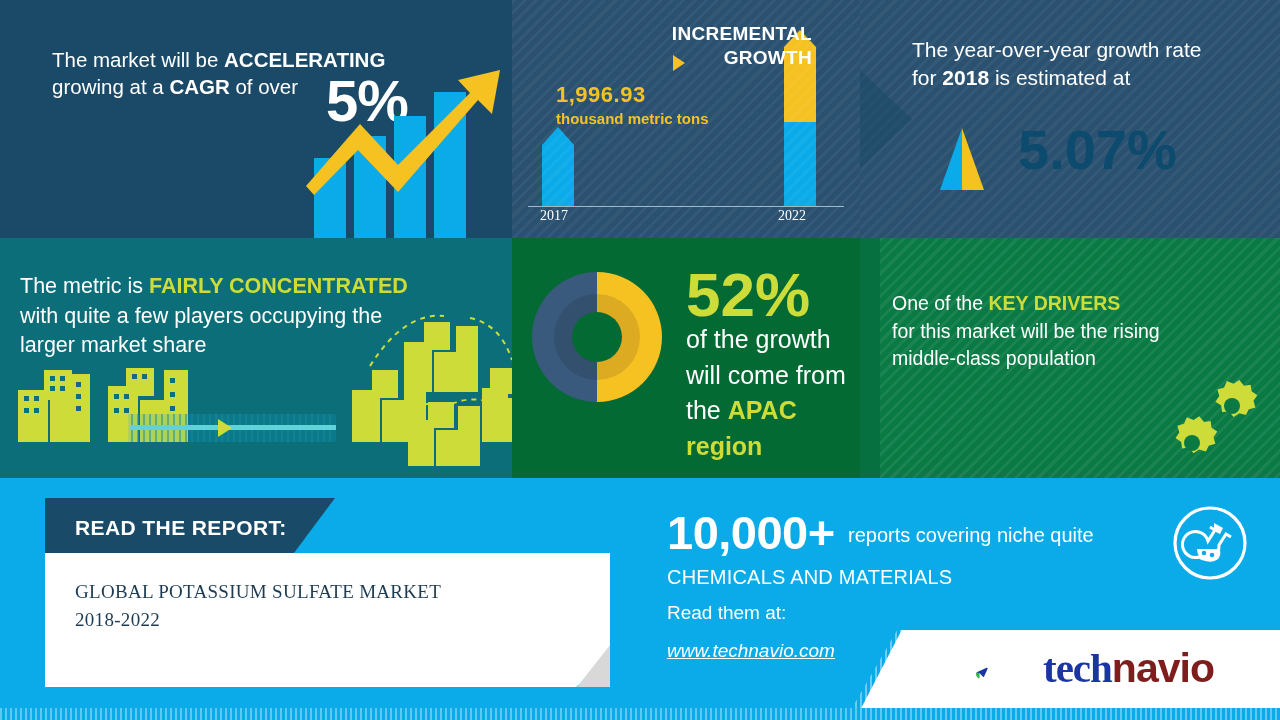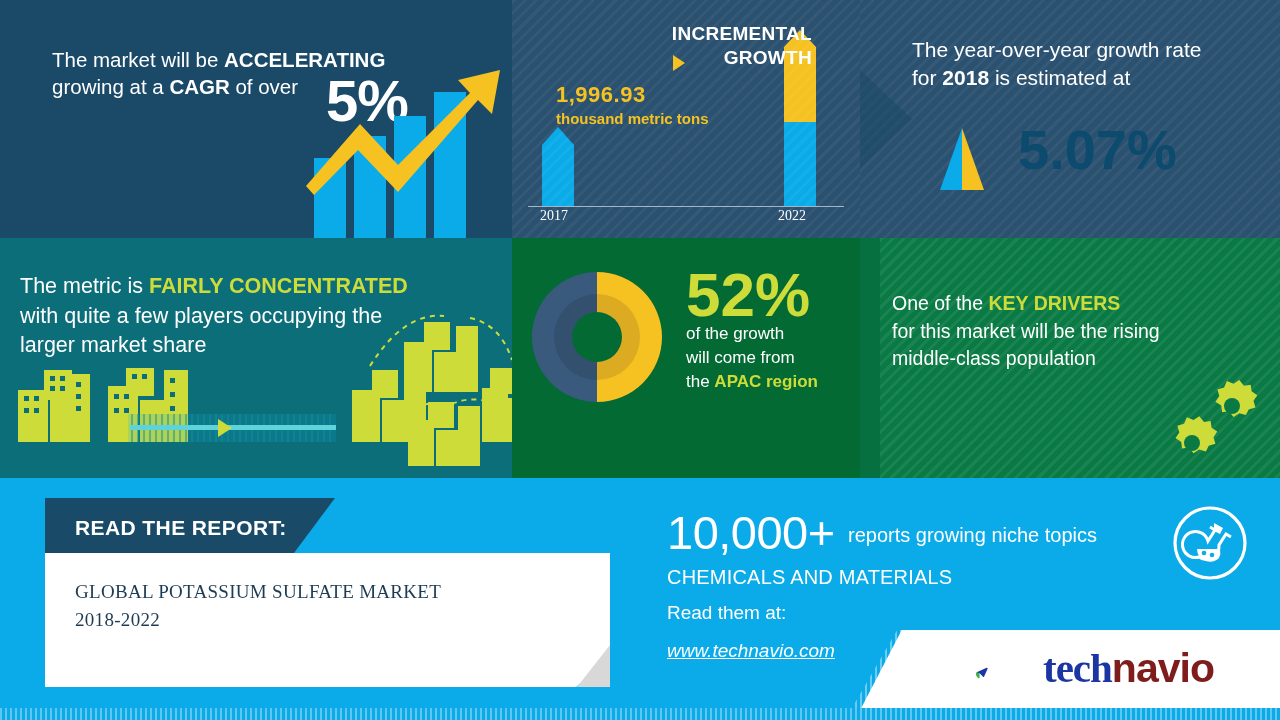--- a/index.html
+++ b/index.html
@@ -58,7 +58,7 @@
   .hl-lime{color:#cddc39;font-weight:bold;}
 
   #mm-pct{position:absolute;left:686px;top:264px;font-size:62px;font-weight:bold;color:#cddc39;line-height:1;}
-  #mm-text{left:686px;top:322px;width:180px;font-size:17px;line-height:1.42;}
+  #mm-text{left:686px;top:322px;width:180px;font-size:25px;line-height:1.42;}
   #donut{position:absolute;left:528px;top:268px;width:138px;height:138px;}
 
   #mr-text{left:892px;top:290px;width:330px;font-size:19.5px;line-height:1.42;}

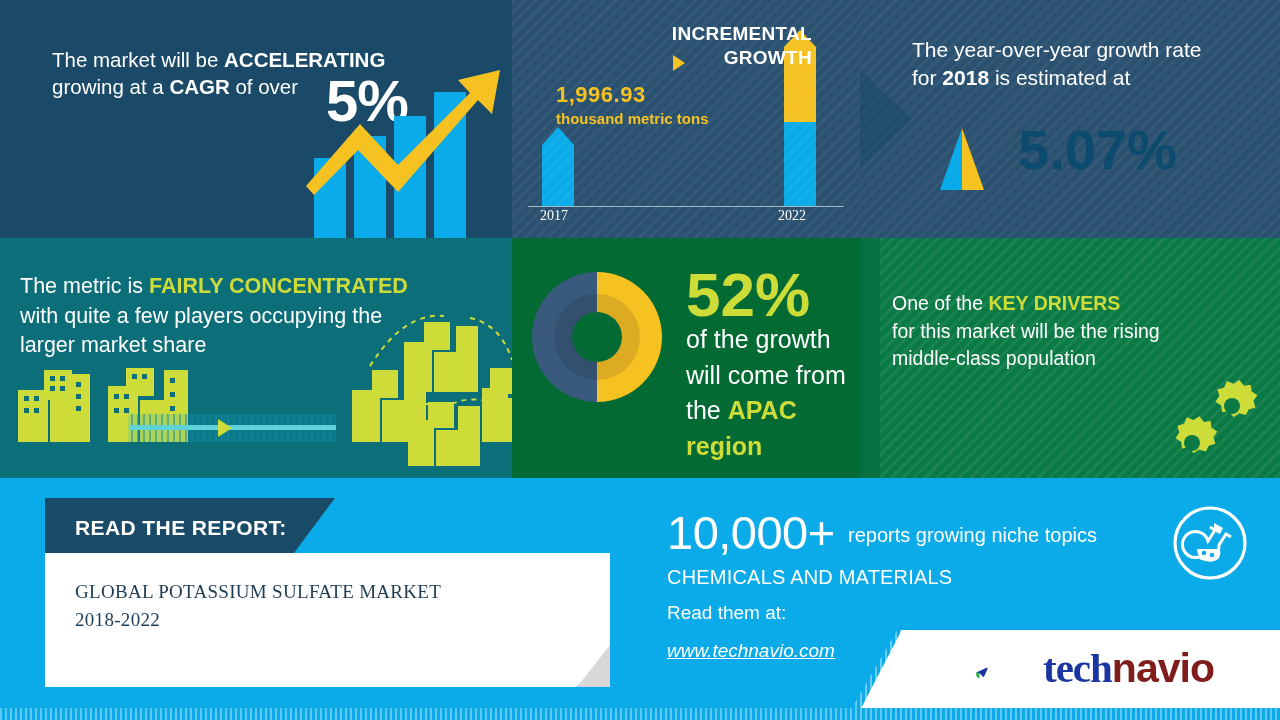--- a/index.html
+++ b/index.html
@@ -81,7 +81,7 @@
   #card-title{position:absolute;left:75px;top:578px;width:470px;color:#1d3c54;
      font-family:"Liberation Serif",serif;font-size:19px;line-height:1.45;letter-spacing:.3px;}
 
-  #big-num{position:absolute;left:667px;top:509px;color:#fff;font-size:47px;font-weight:normal;line-height:1;letter-spacing:-.5px;}
+  #big-num{position:absolute;left:667px;top:509px;color:#fff;font-size:47px;font-weight:bold;line-height:1;letter-spacing:-.5px;}
   #big-sub{position:absolute;left:848px;top:524px;color:#fff;font-size:20px;}
   #cat{position:absolute;left:667px;top:566px;color:#fff;font-size:20px;letter-spacing:.2px;}
   #readat{position:absolute;left:667px;top:602px;color:#fff;font-size:19px;}

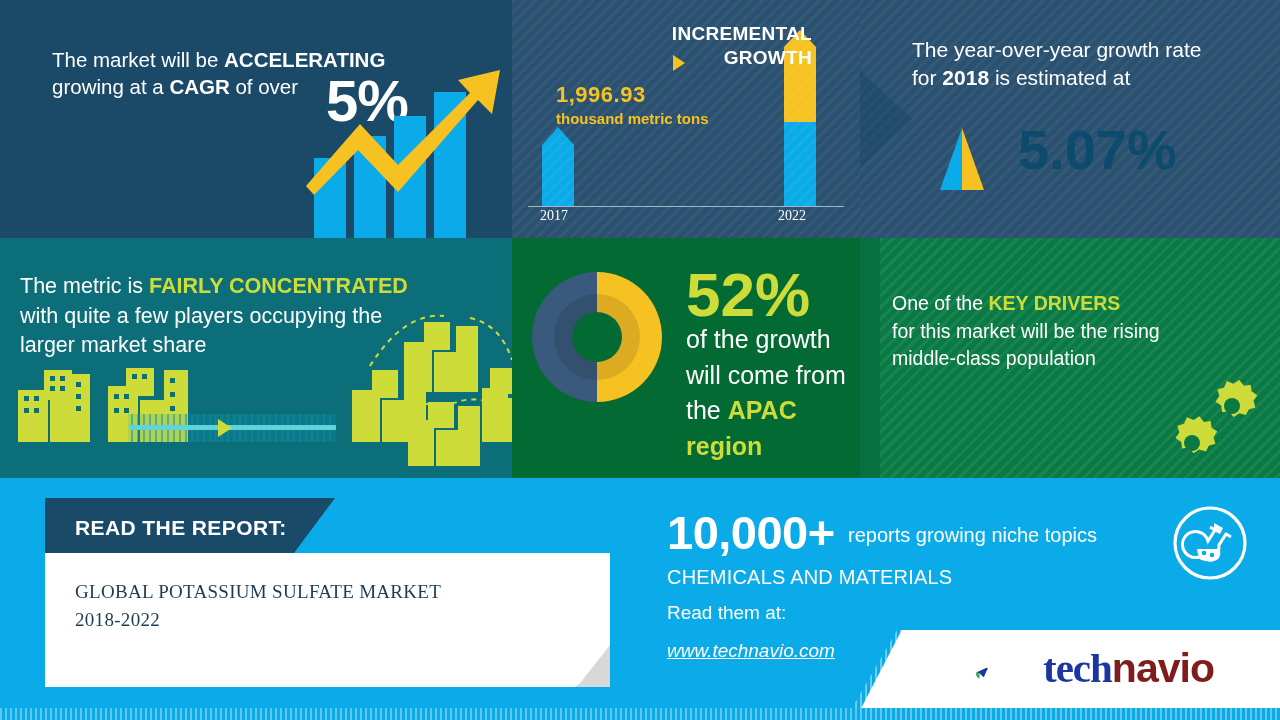--- a/index.html
+++ b/index.html
@@ -309,7 +309,7 @@
   </div>
 
   <div id="big-num">10,000+</div>
-  <div id="big-sub">reports growing niche topics</div>
+  <div id="big-sub">reports covering niche quite</div>
   <div id="cat">CHEMICALS AND MATERIALS</div>
   <div id="readat">Read them at:</div>
   <a id="url" href="#">www.technavio.com</a>

